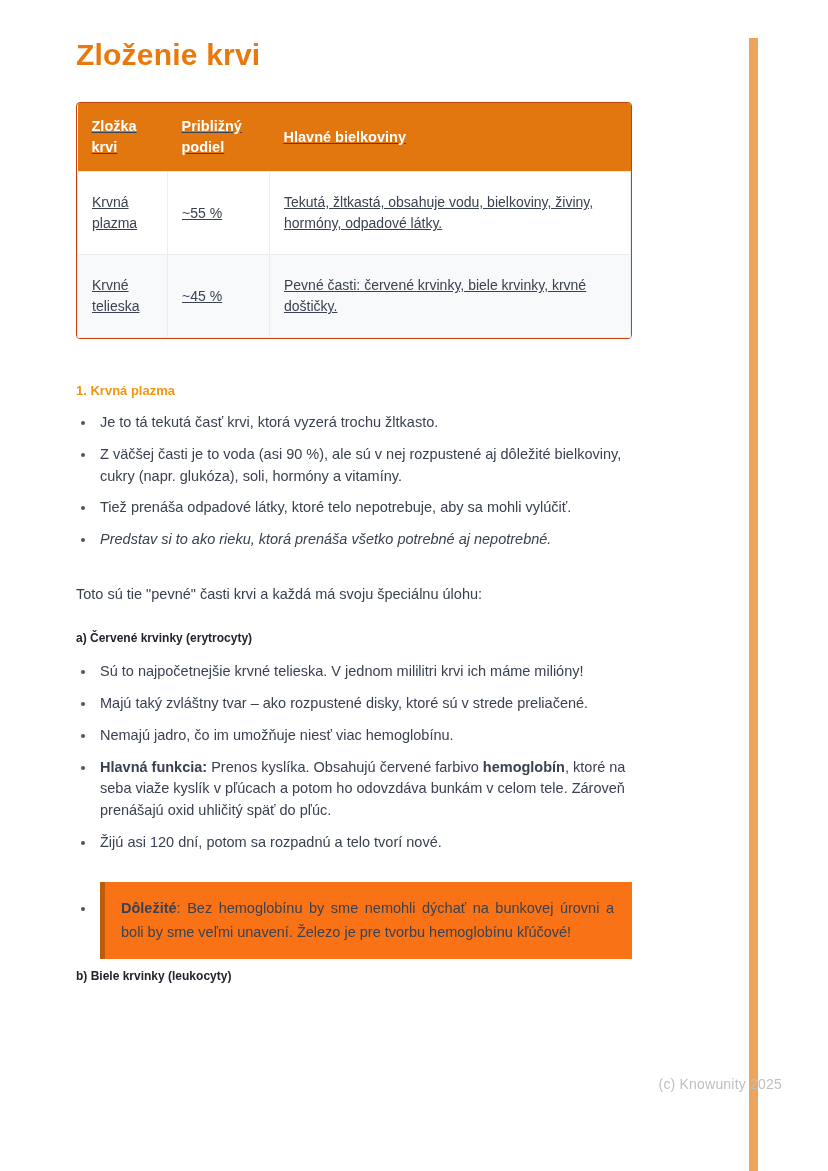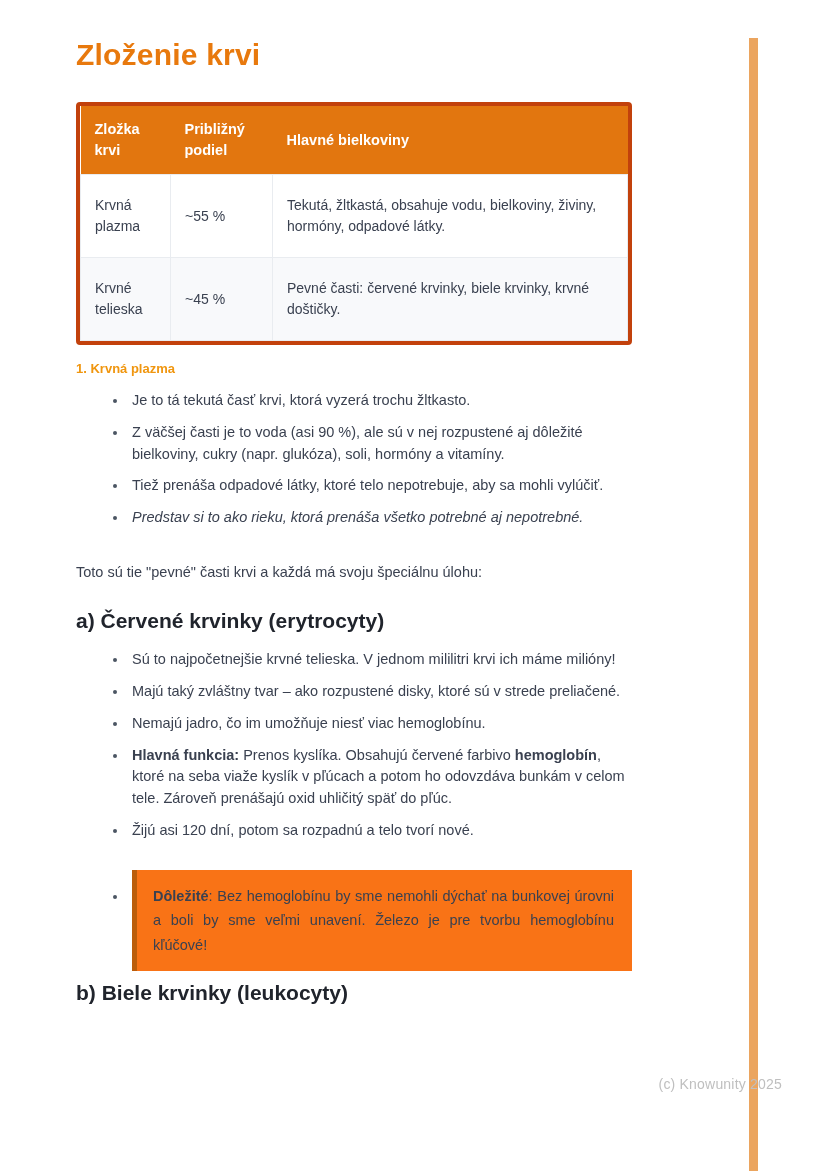--- a/index.html
+++ b/index.html
@@ -17,7 +17,7 @@
     margin:0 0 30px 0; letter-spacing:.2px;
   }
 
-  .tbl-wrap { border-radius:4px; overflow:hidden; margin:0 0 16px 0; border:4px solid #c2410c; }
+  .tbl-wrap { border-radius:4px; overflow:hidden; margin:0 0 44px 0; border:1px solid #c2410c;text-decoration:underline; }
   table { border-collapse:collapse; width:100%; table-layout:fixed; }
   col.c1 { width:90px; } col.c2 { width:102px; } col.c3 { width:auto; }
   thead th {

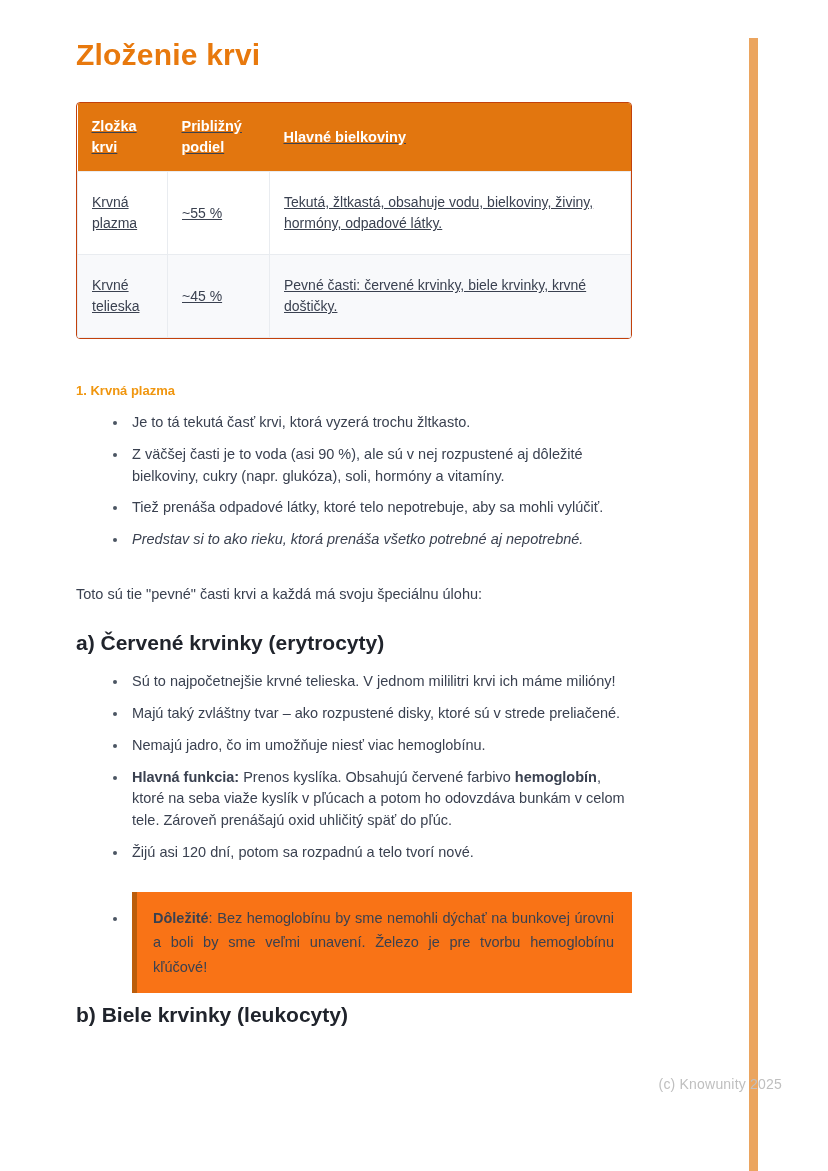--- a/index.html
+++ b/index.html
@@ -40,7 +40,7 @@
   p.intro { font-size:14.5px; line-height:1.55; margin:0 0 26px 0; }
 
   ul.bullets { list-style:disc outside; padding-left:20px; margin:0 0 32px 0; }
-  ul.bullets li { font-size:14.5px; line-height:1.5; margin-bottom:10px; padding-left:4px;margin-left:32px; }
+  ul.bullets li { font-size:14.5px; line-height:1.5; margin-bottom:10px; padding-left:4px; }
   ul.bullets li::marker { color:#4b5563; font-size:13px; }
   li.italic { font-style:italic; }
   .bold { font-weight:bold; }

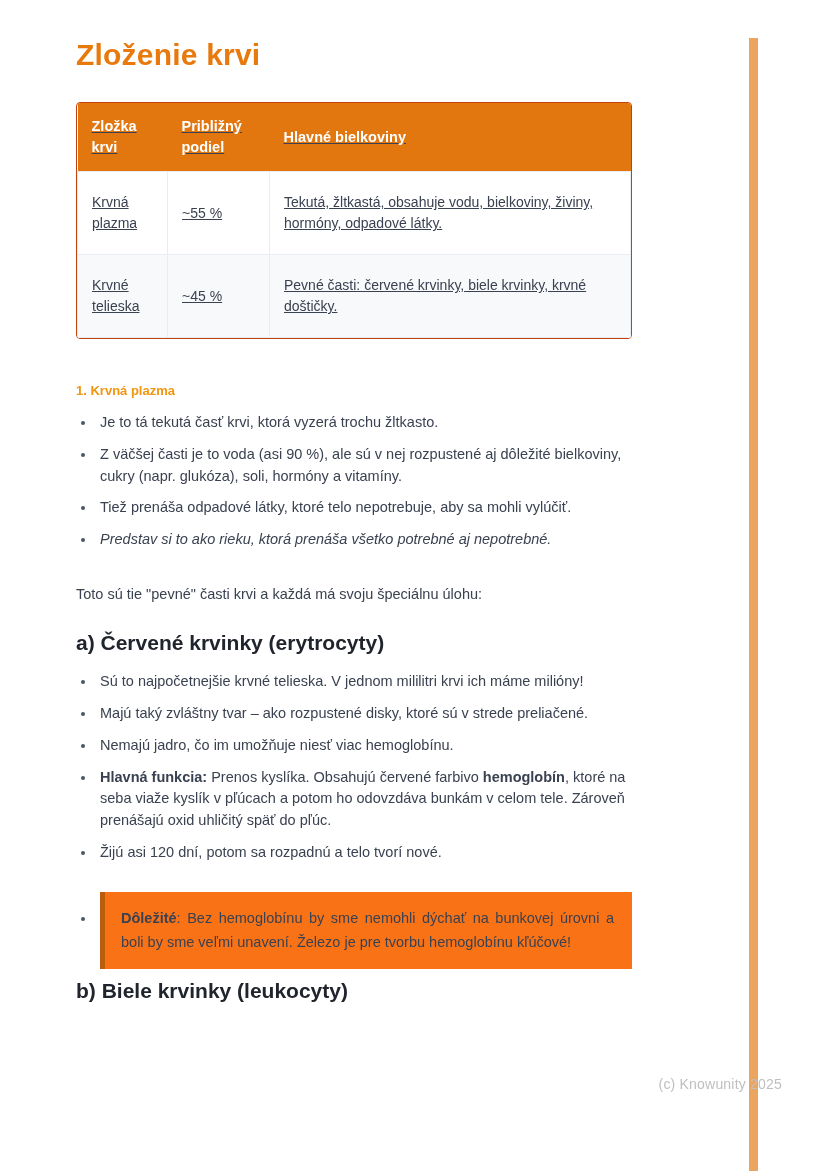--- a/index.html
+++ b/index.html
@@ -34,7 +34,7 @@
     font-size:13px; font-weight:bold; color:#f0960f; margin:0 0 14px 0;
   }
   .sub-heading {
-    font-size:21px; font-weight:bold; color:#20242c; margin:0 0 16px 0;
+    font-size:12px; font-weight:bold; color:#20242c; margin:0 0 16px 0;
   }
 
   p.intro { font-size:14.5px; line-height:1.55; margin:0 0 26px 0; }

